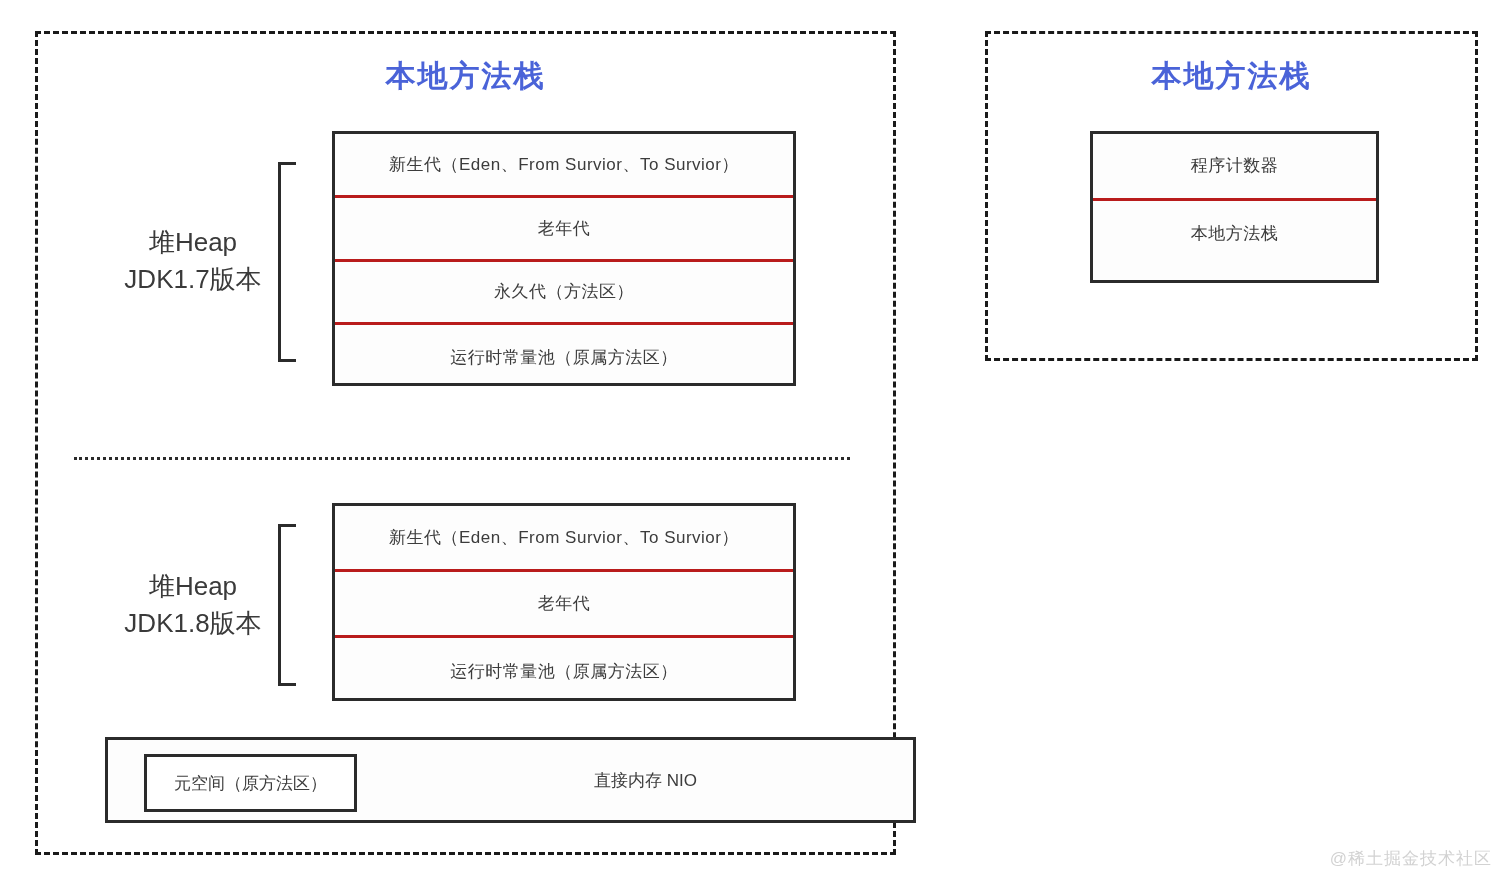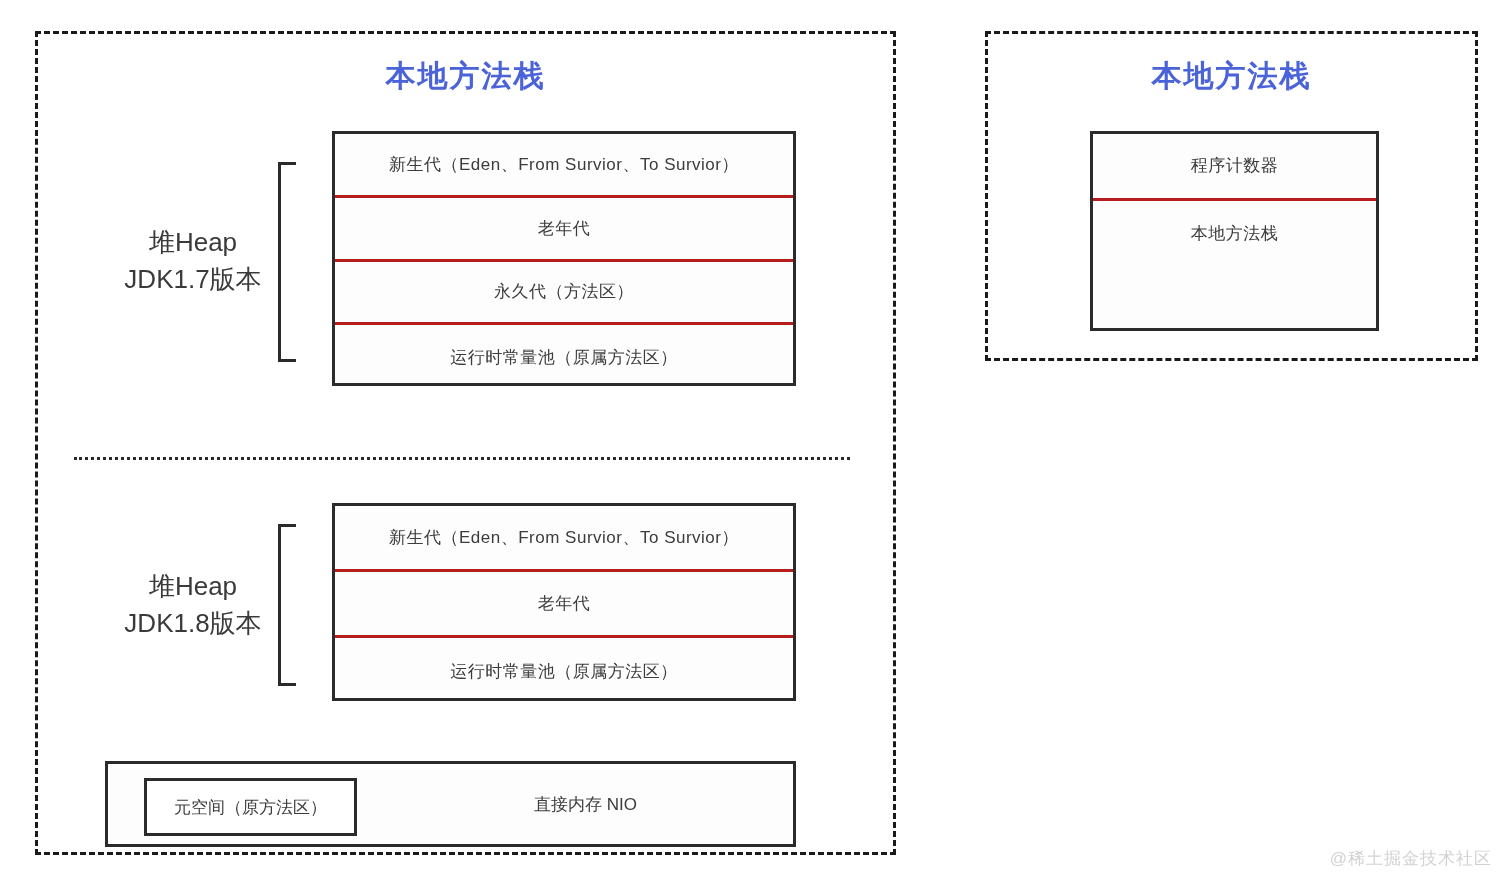--- a/index.html
+++ b/index.html
@@ -68,7 +68,7 @@
   #heap18 .row { height: 66px; }
 
   
-  #private-stack { left: 102px; top: 97px; width: 289px; height: 200px; font-family: Liberation Mono, monospace; }
+  #private-stack { left: 102px; top: 97px; width: 289px; height: 152px; font-family: Liberation Mono, monospace; }
   #private-stack .row { height: 66.66px; }
 
   

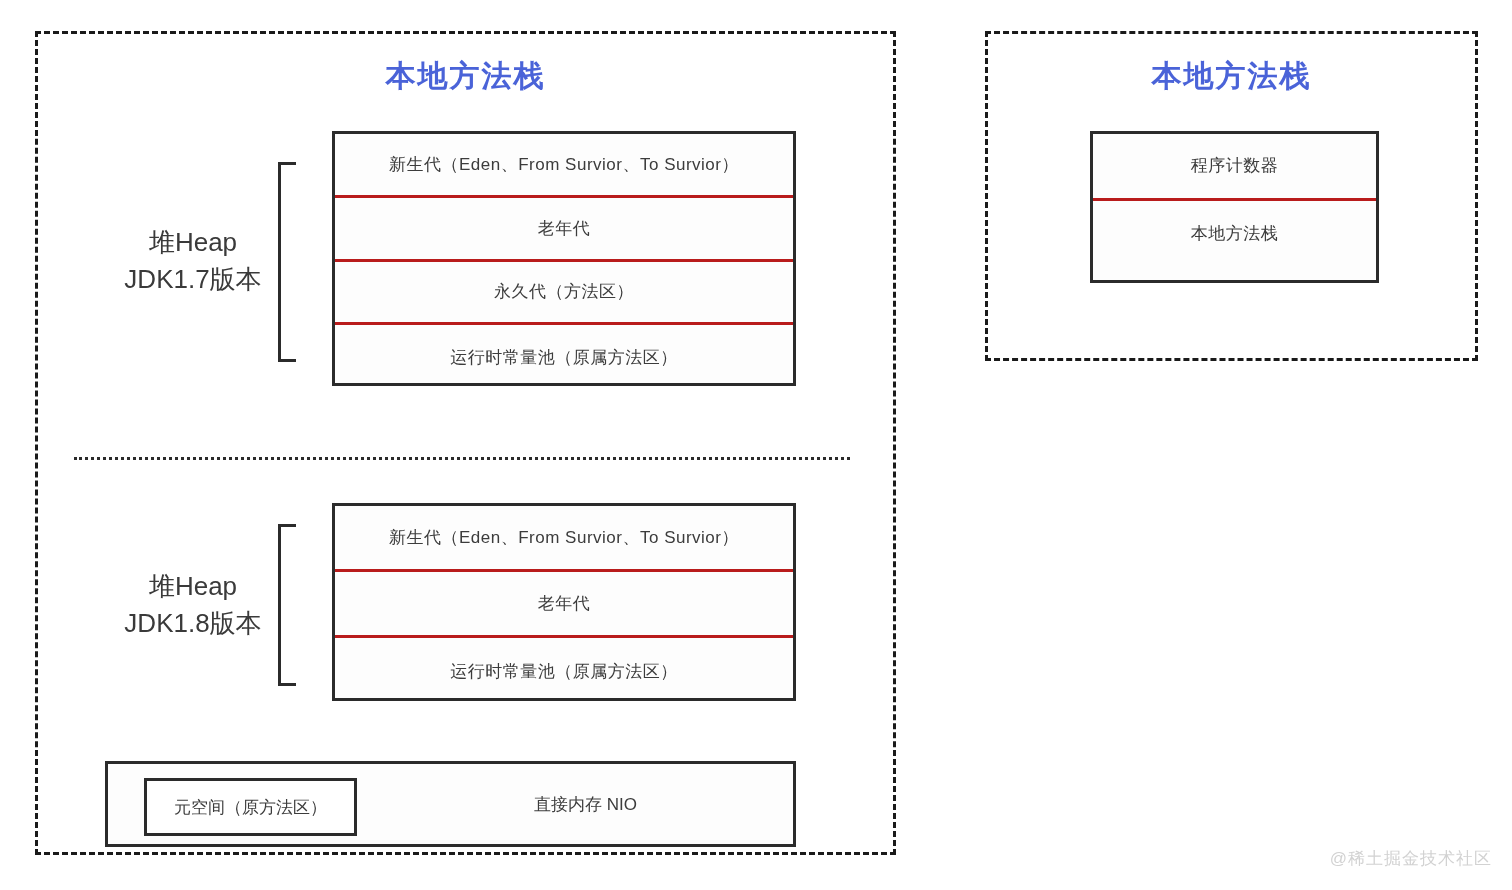--- a/index.html
+++ b/index.html
@@ -109,12 +109,11 @@
     position: absolute;
     left: 67px;
     top: 703px;
-    width: 691px;
+    width: 811px;
     height: 86px;
     box-sizing: border-box;
     border: 3px solid #2b2b2b;
     background: #fdfdfd;
-    margin-top: 24px;
   }
   #metaspace-box {
     position: absolute;

